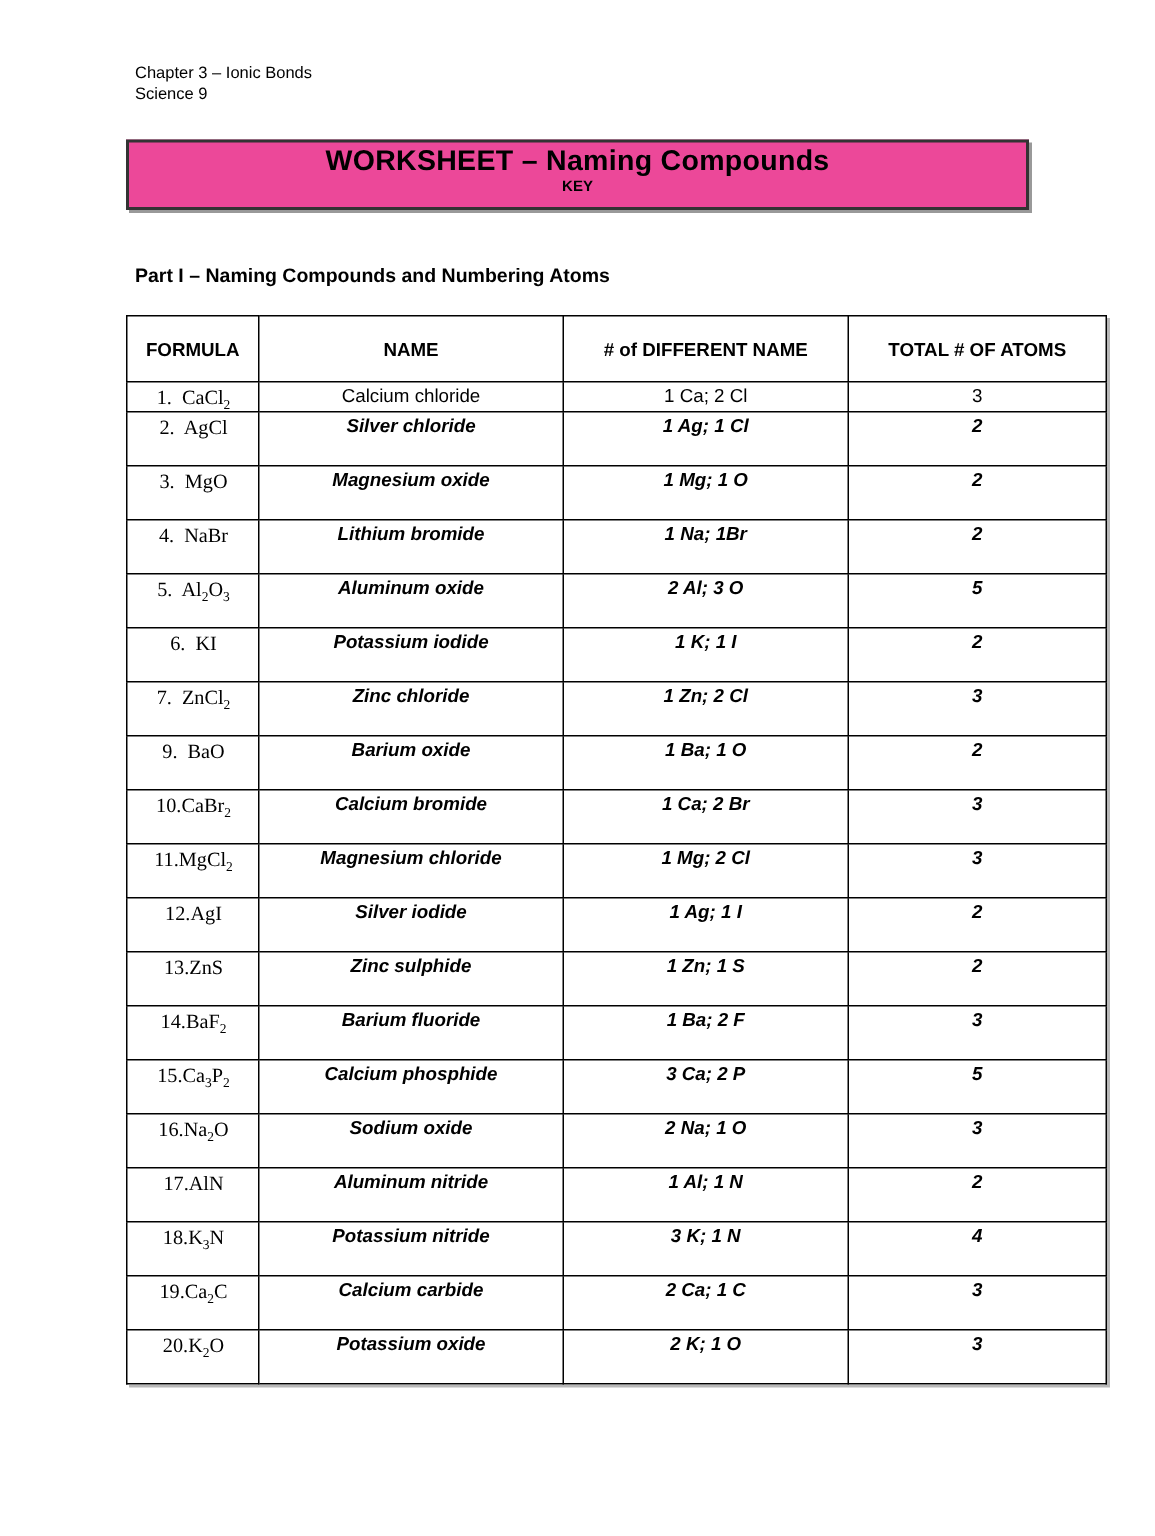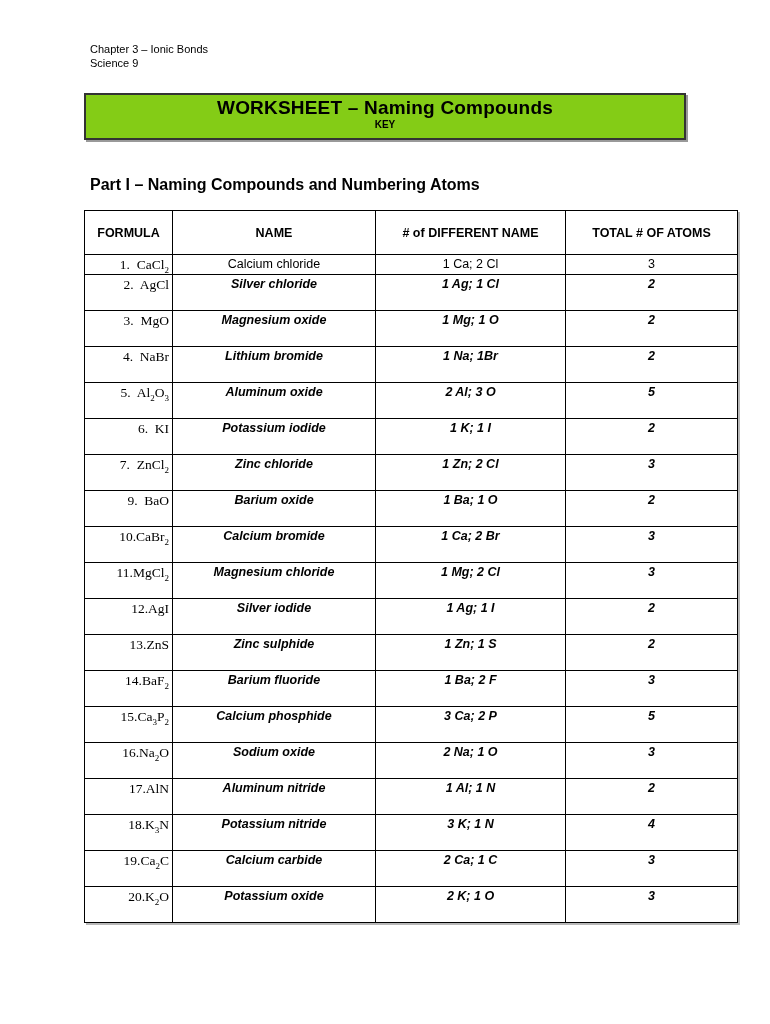--- a/index.html
+++ b/index.html
@@ -25,7 +25,7 @@
     top: 93px;
     width: 598px;
     height: 41px;
-    background: #84cc16;
+    background: #ec4899;
     border: 2px solid #333333;
     box-shadow: 2px 2px 0 #999999;
     text-align: center;

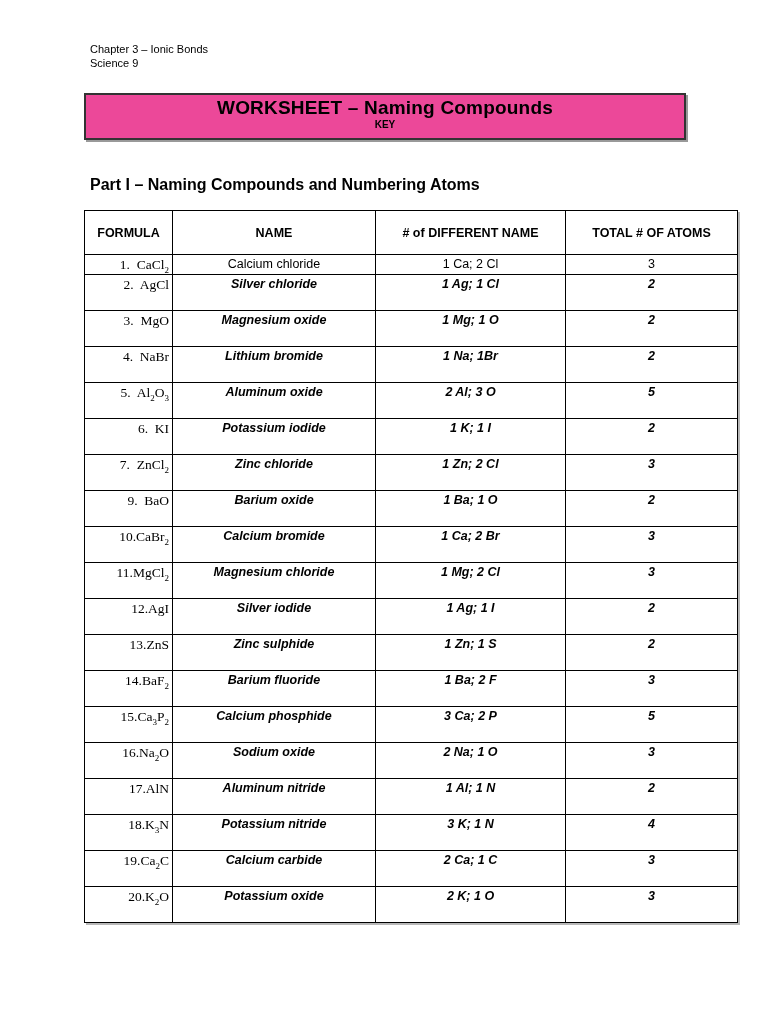--- a/index.html
+++ b/index.html
@@ -44,7 +44,7 @@
     position: absolute;
     left: 90px;
     top: 176px;
-    font-size: 16px;
+    font-size: 13px;
     font-weight: bold;
   }
   table.compounds-table {

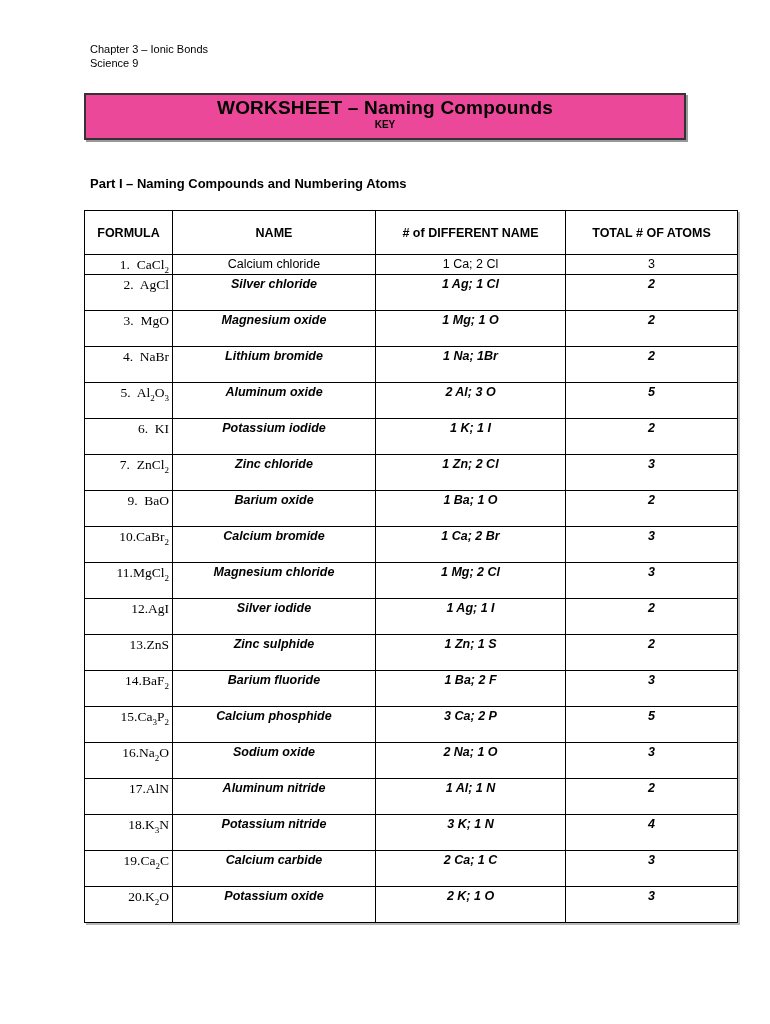--- a/index.html
+++ b/index.html
@@ -78,7 +78,7 @@
   .compounds-table td.formula {
     font-family: "Liberation Serif", "DejaVu Serif", serif;
     font-size: 13.5px;
-    text-align: right;
+    text-align: center;
     padding-left: 4px;
     white-space: nowrap;
   }

